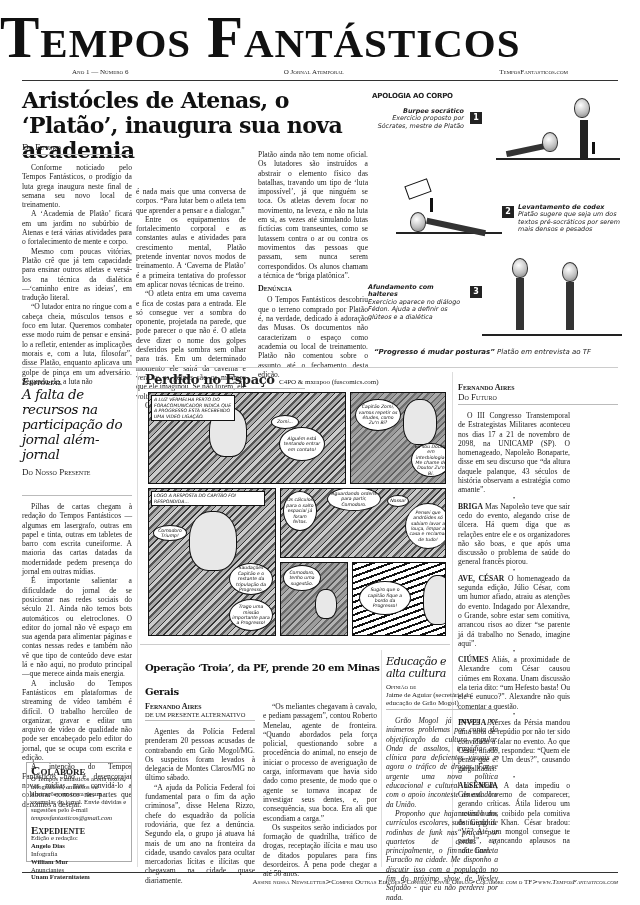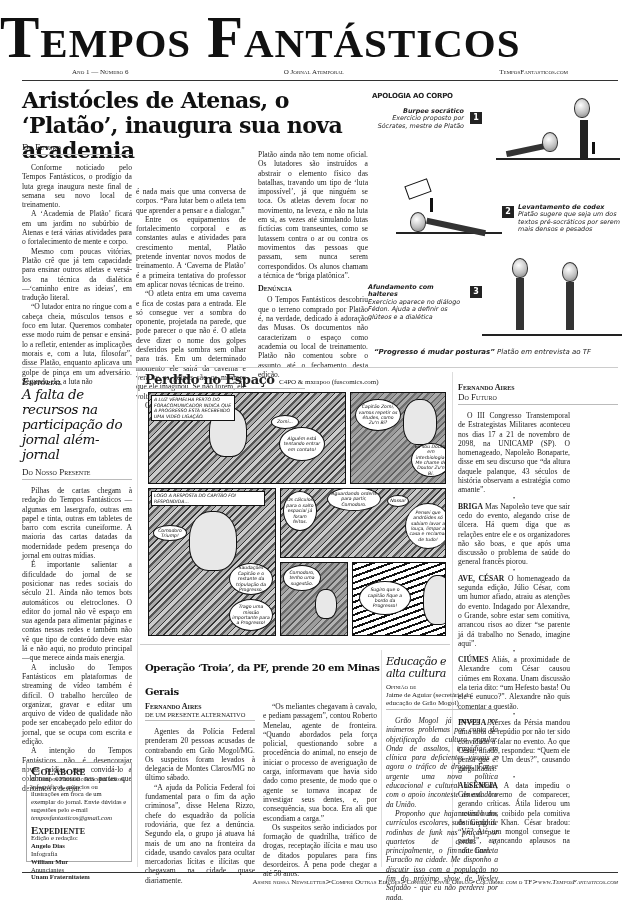--- a/index.html
+++ b/index.html
@@ -125,7 +125,7 @@
 <div class="col" style="left:22px;top:376px;width:110px">
   <div class="editorial-kicker">Editorial</div>
   <div class="editorial-title">A falta de recursos na participação do jornal além-jornal</div>
-  <div class="kicker" style="border-bottom:1px solid #bbb;padding-bottom:2px;margin:5px 0 6px 0">Do Nosso Presente</div>
+  <div class="kicker" style="border-bottom:1px solid #bbb;padding-bottom:18px;margin:5px 0 6px 0">Do Nosso Presente</div>
   <div class="body">
     <p>Pilhas de cartas chegam à redação do Tempos Fantásticos — algumas em lasergrafo, outras em papel e tinta, outras em tabletes de barro com escrita cuneiforme. A maioria das cartas datadas da modernidade pedem presença do jornal em outras mídias.</p>
     <p>É importante salientar a dificuldade do jornal de se posicionar nas redes sociais do século 21. Ainda não temos bots automáticos ou eletroclones. O editor do jornal não vê espaço em sua agenda para alimentar páginas e contas nessas redes e também não vê que tipo de conteúdo deve estar lá e não aqui, no produto principal —que merece ainda mais energia.</p>

